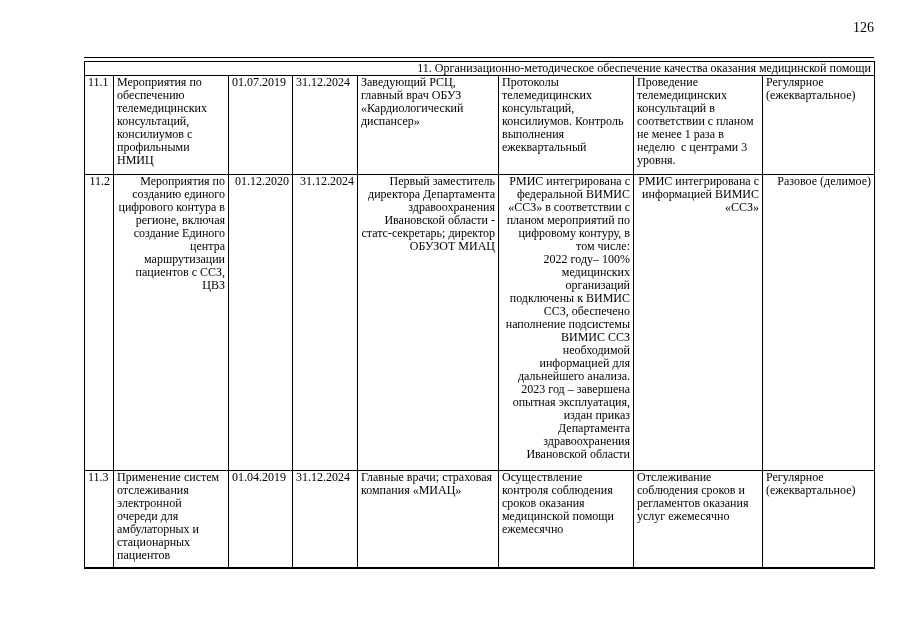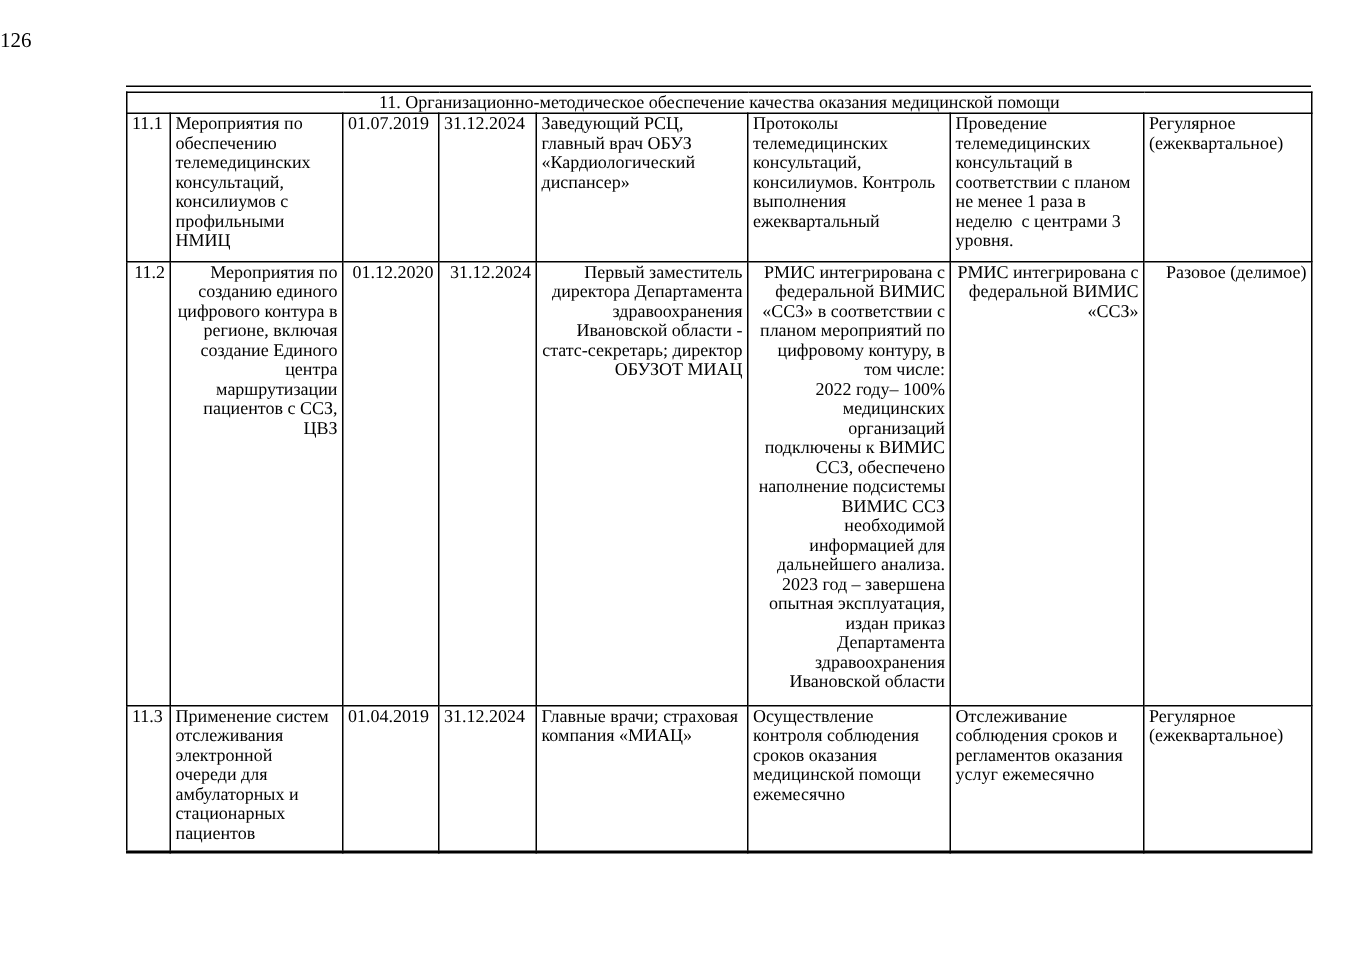--- a/index.html
+++ b/index.html
@@ -20,7 +20,7 @@
     top: 20px;
     left: 0;
     width: 874px;
-    text-align: left;
+    text-align: right;
     font-size: 14px;
     line-height: 16px;
   }

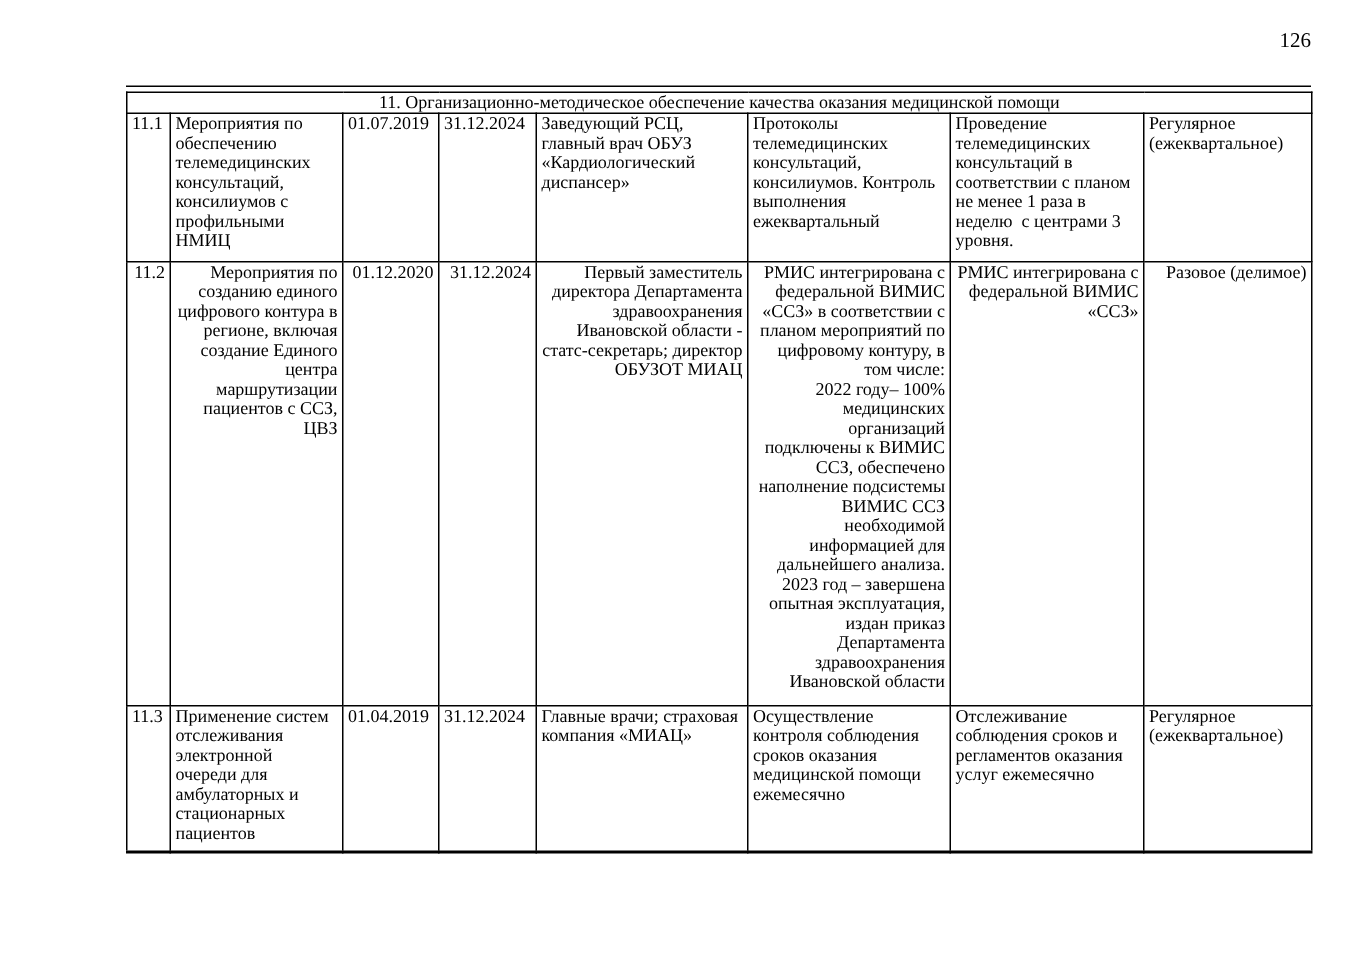--- a/index.html
+++ b/index.html
@@ -51,7 +51,7 @@
     word-wrap: break-word;
   }
   td.section-header {
-    text-align: center;
+    text-align: right;
     height: 13px;
     padding: 0 2px;
     white-space: nowrap;

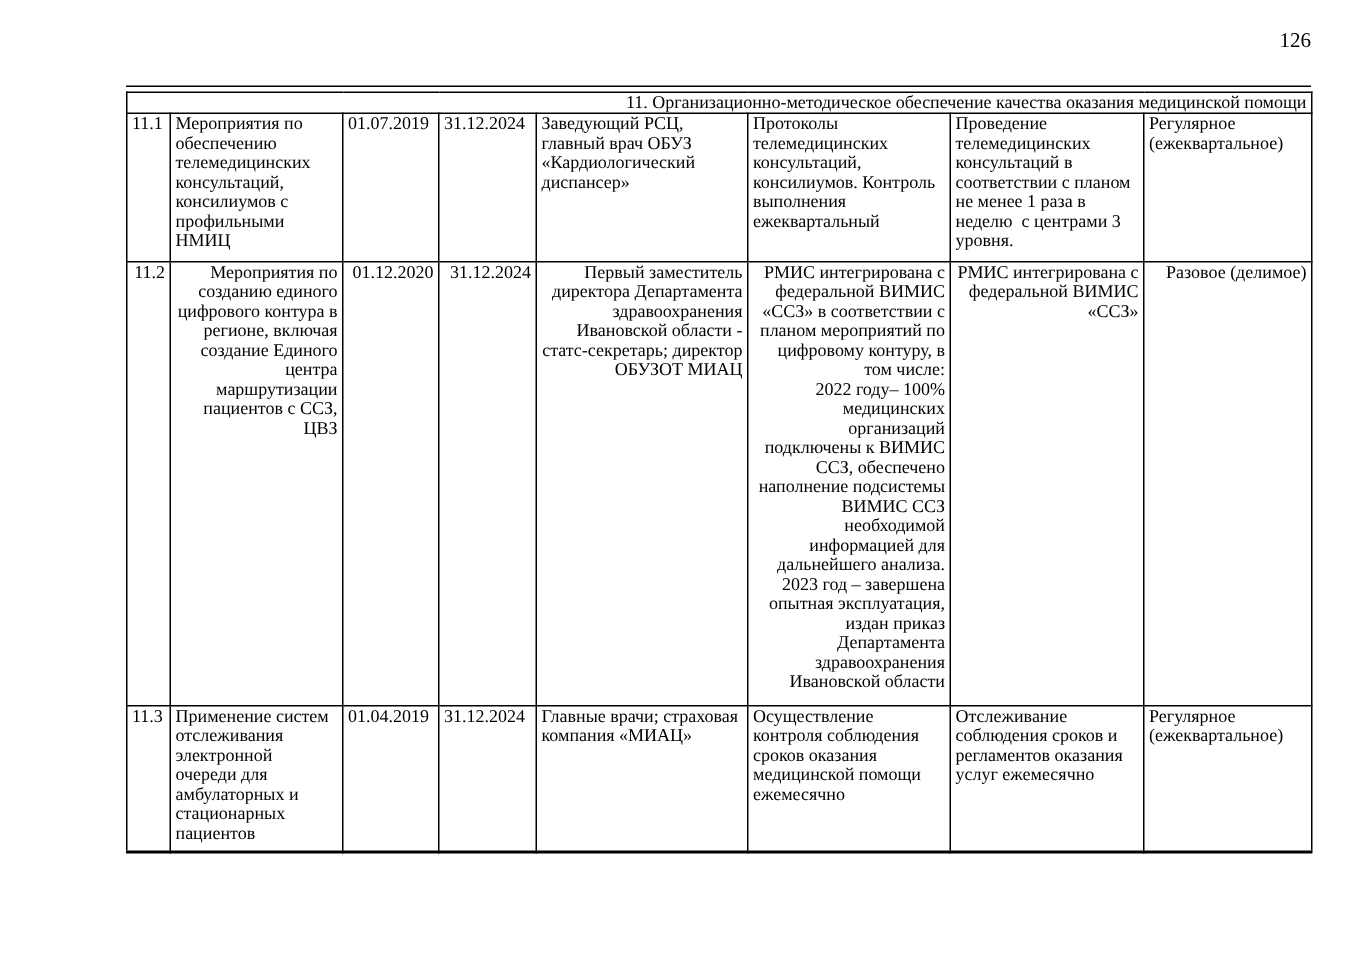--- a/index.html
+++ b/index.html
@@ -103,7 +103,7 @@
       <td>РМИС интегрирована с федеральной ВИМИС «ССЗ» в соответствии с планом мероприятий по цифровому контуру, в том числе:
 2022 году– 100% медицинских организаций подключены к ВИМИС ССЗ, обеспечено наполнение подсистемы ВИМИС ССЗ необходимой информацией для дальнейшего анализа.
 2023 год – завершена опытная эксплуатация, издан приказ Департамента здравоохранения Ивановской области</td>
-      <td>РМИС интегрирована с федеральной ВИМИС «ССЗ»</td>
+      <td>РМИС интегрирована с информацией ВИМИС «ССЗ»</td>
       <td>Разовое (делимое)</td>
     </tr>
     <tr class="r3">

